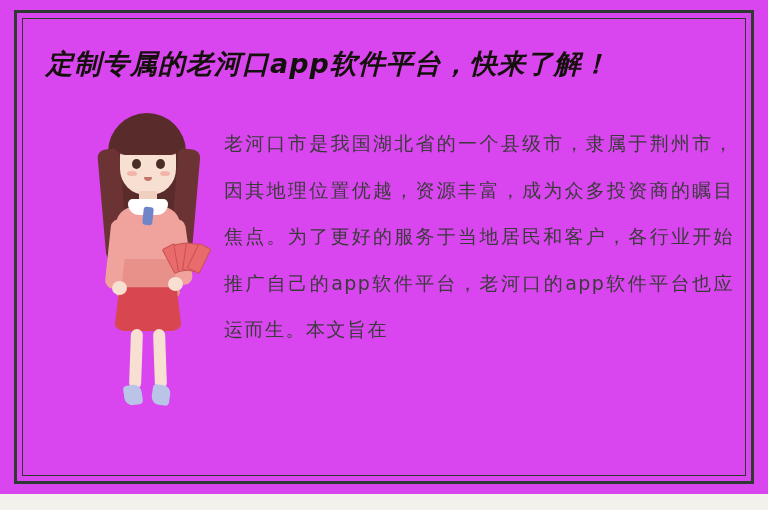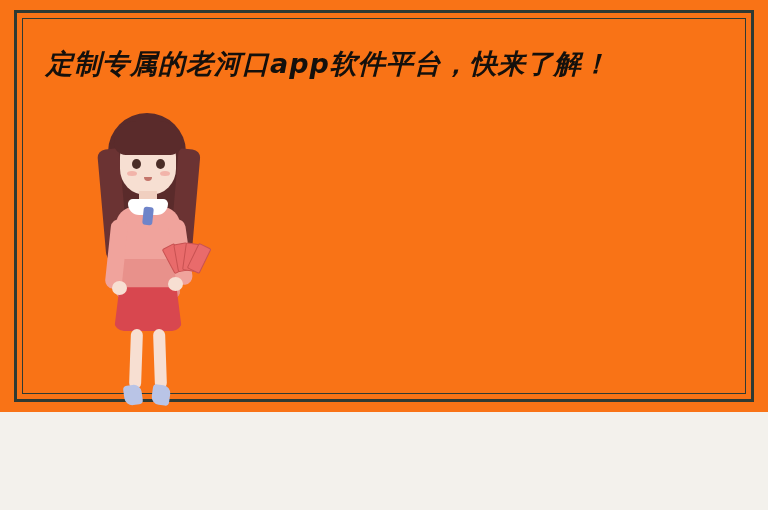--- a/index.html
+++ b/index.html
@@ -16,8 +16,8 @@
   .page {
     position: relative;
     width: 768px;
-    height: 412px;
-    background: #f97316;
+    height: 494px;
+    background: #d946ef;
     box-sizing: border-box;
   }
   

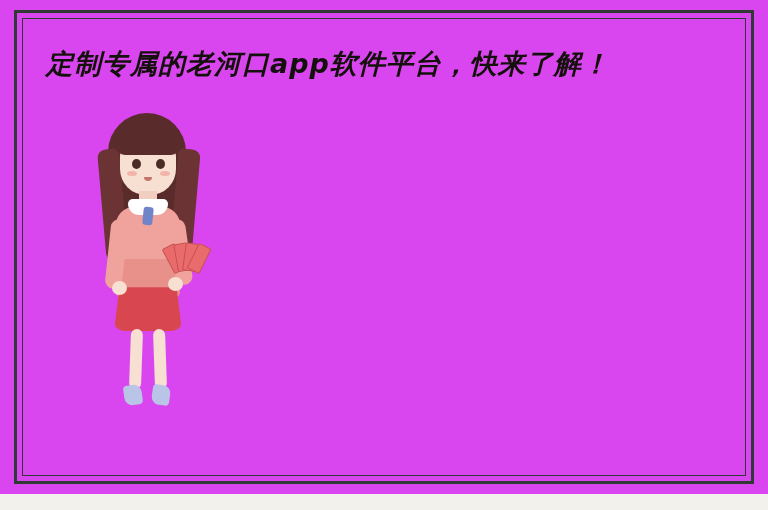--- a/index.html
+++ b/index.html
@@ -246,6 +246,7 @@
         <div class="ill-part shoe r"></div>
       </div>
 
+      <p class="article-text">老河口市是我国湖北省的一个县级市，隶属于荆州市，因其地理位置优越，资源丰富，成为众多投资商的瞩目焦点。为了更好的服务于当地居民和客户，各行业开始推广自己的app软件平台，老河口的app软件平台也应运而生。本文旨在</p>
 
     </div>
   </div>

